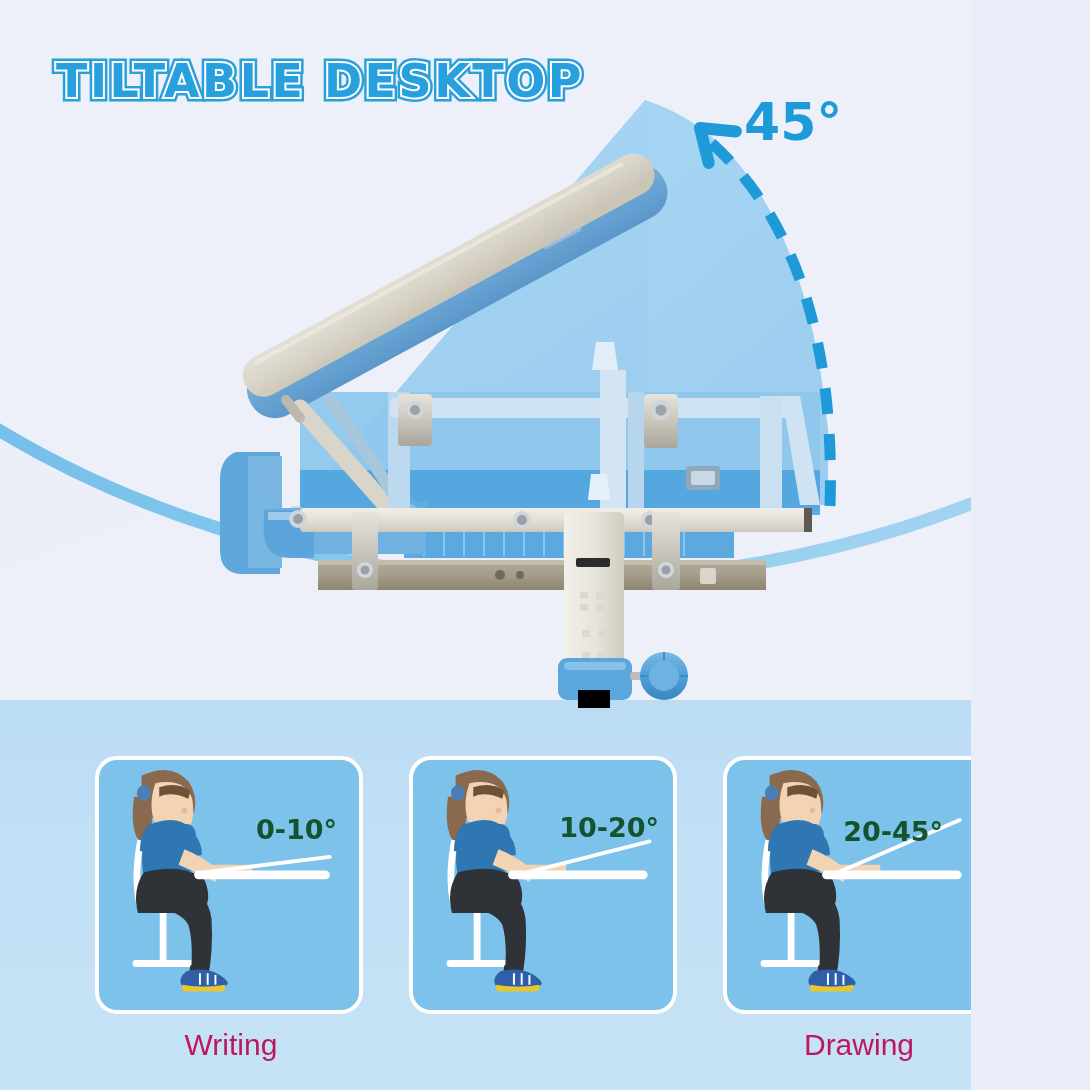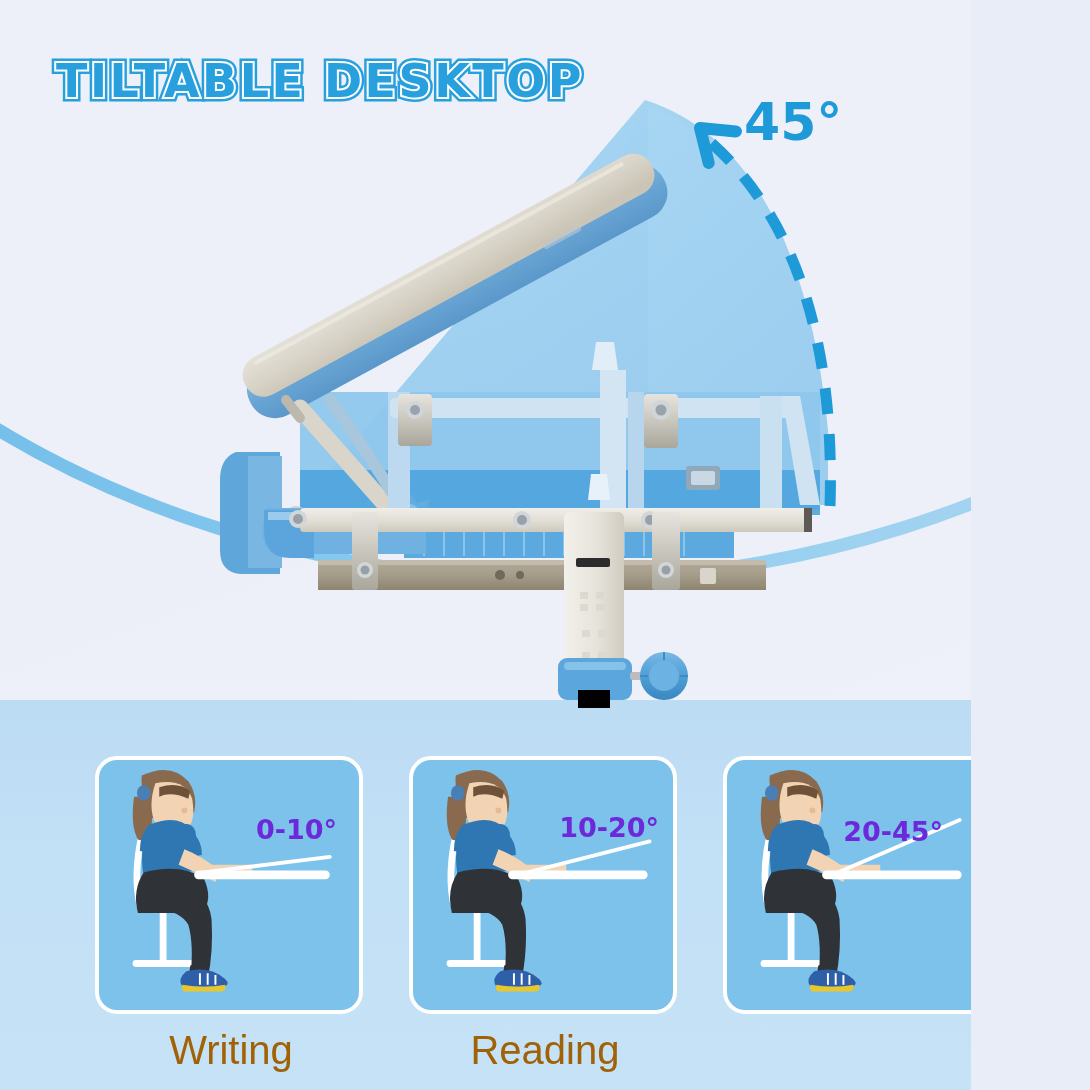--- a/index.html
+++ b/index.html
@@ -62,7 +62,7 @@
   }
   .card-angle{
     position:absolute;right:16px;top:52px;
-    color:#6d28d9;font-size:27px;font-weight:bold;
+    color:#14532d;font-size:27px;font-weight:bold;
     font-family:"DejaVu Sans",sans-serif;
   }
   .card-angle.c1{right:22px;top:54px;}

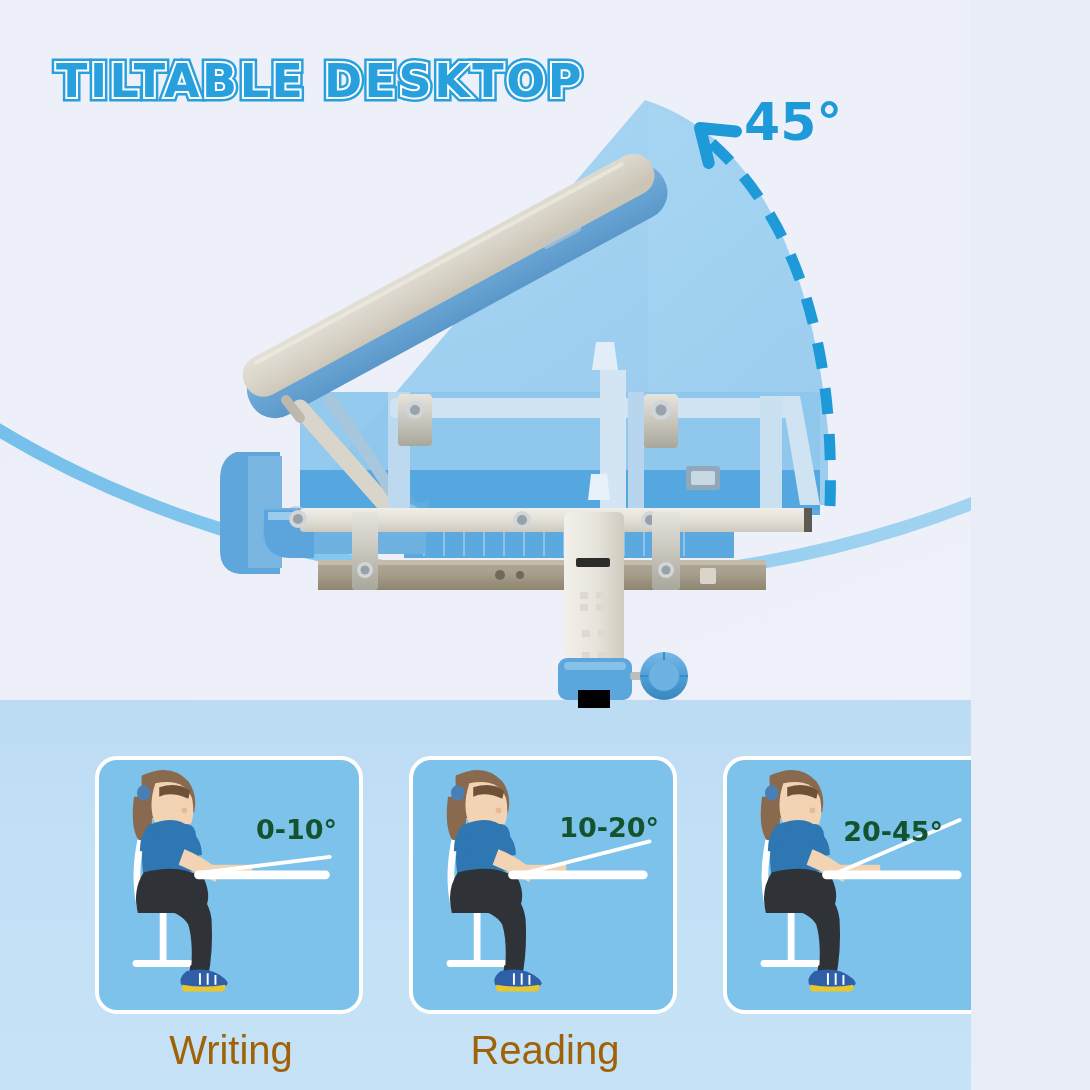--- a/index.html
+++ b/index.html
@@ -57,7 +57,7 @@
     overflow:hidden;box-sizing:border-box;
   }
   .card-label{
-    margin-top:14px;text-align:center;font-size:40px;color:#a16207;
+    margin-top:14px;text-align:center;font-size:30px;color:#be185d;
     font-family:"Liberation Sans",sans-serif;
   }
   .card-angle{

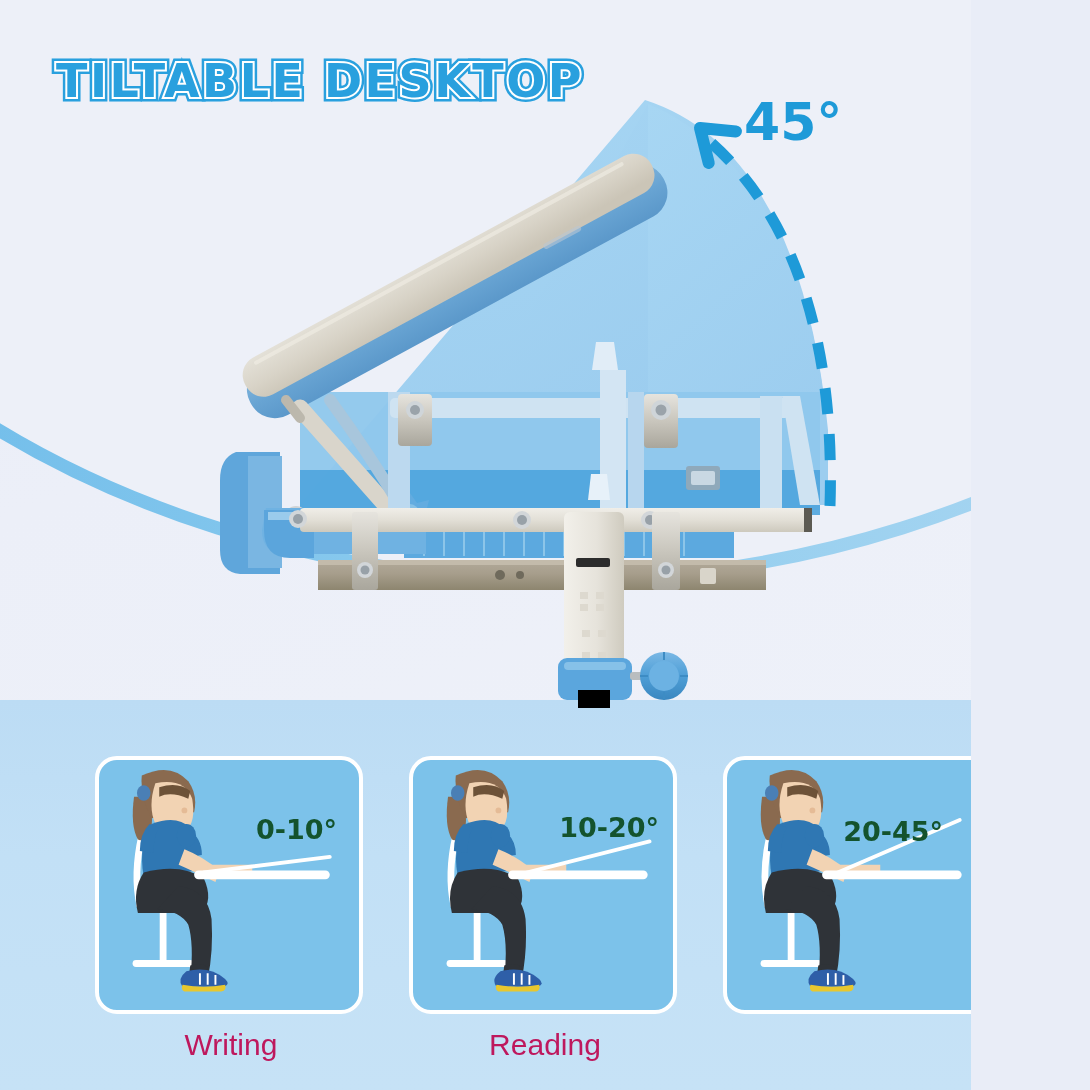--- a/index.html
+++ b/index.html
@@ -392,7 +392,6 @@
         </svg>
         <div class="card-angle c2">10-20°</div>
       </div>
-      <div class="card-label">Reading</div>
     </div>
 
     <div class="card">

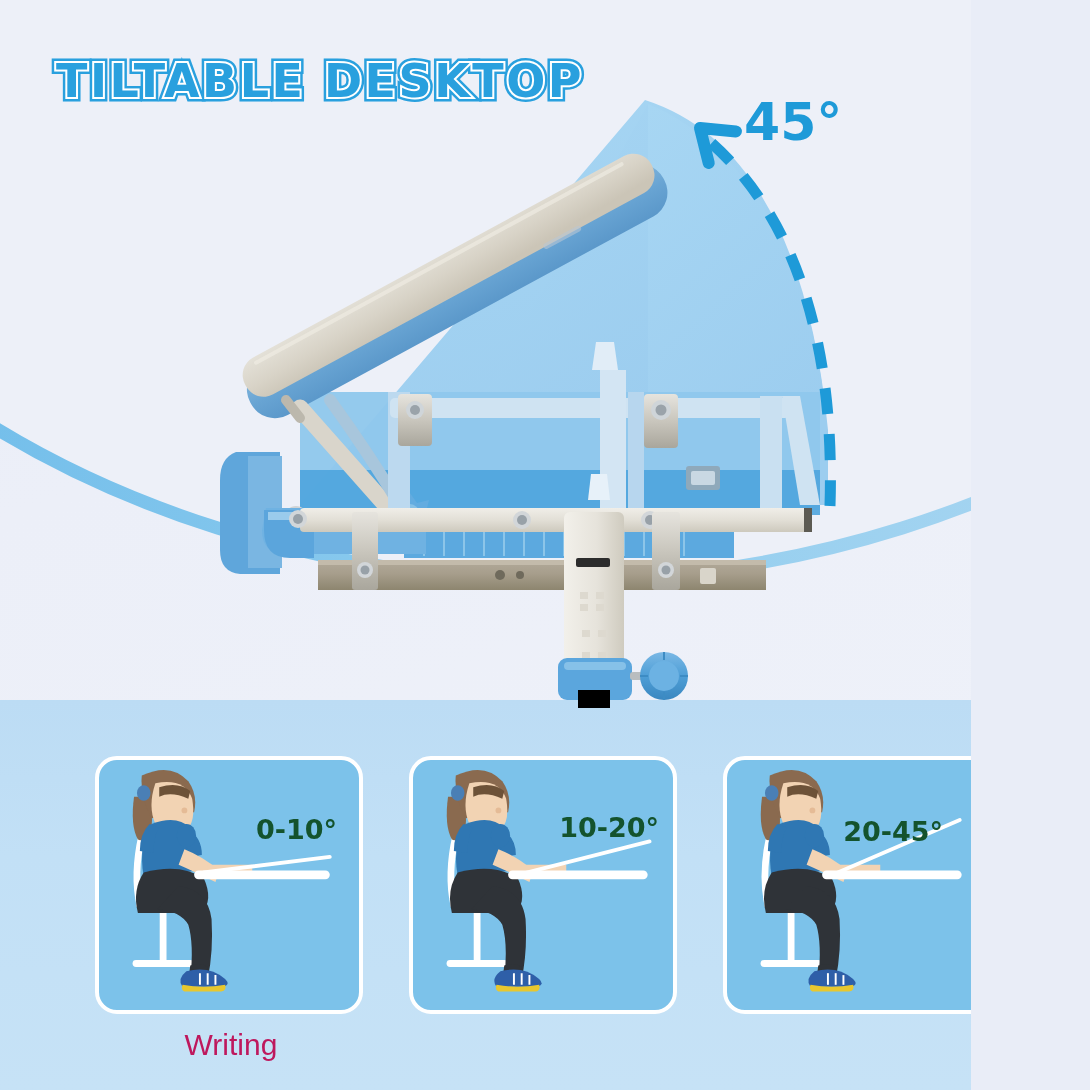--- a/index.html
+++ b/index.html
@@ -436,6 +436,7 @@
         </svg>
         <div class="card-angle c3">20-45°</div>
       </div>
+      <div class="card-label">Drawing</div>
     </div>
 
   </div>

